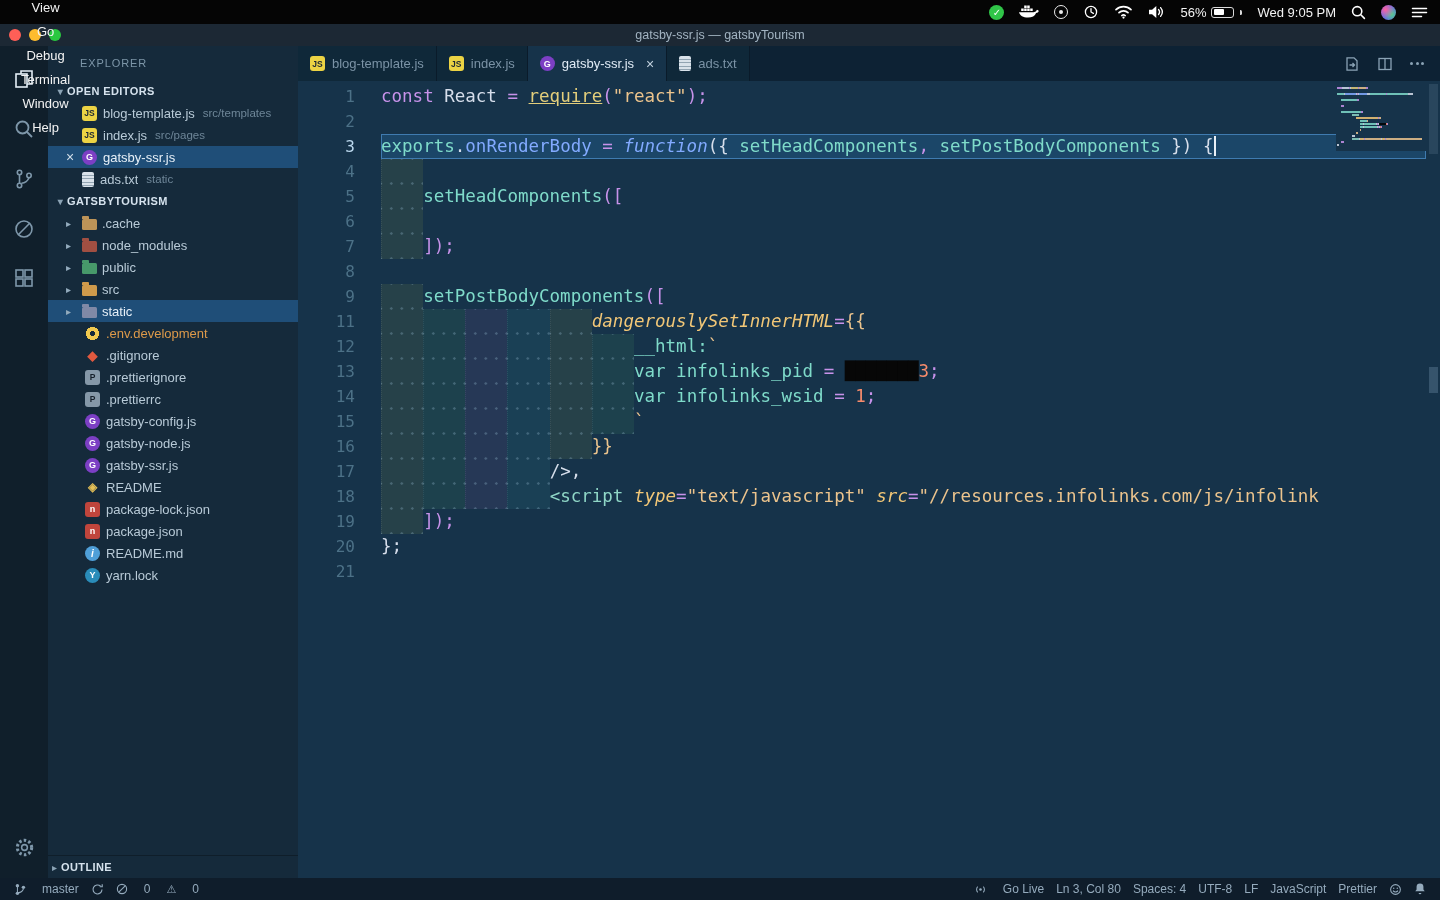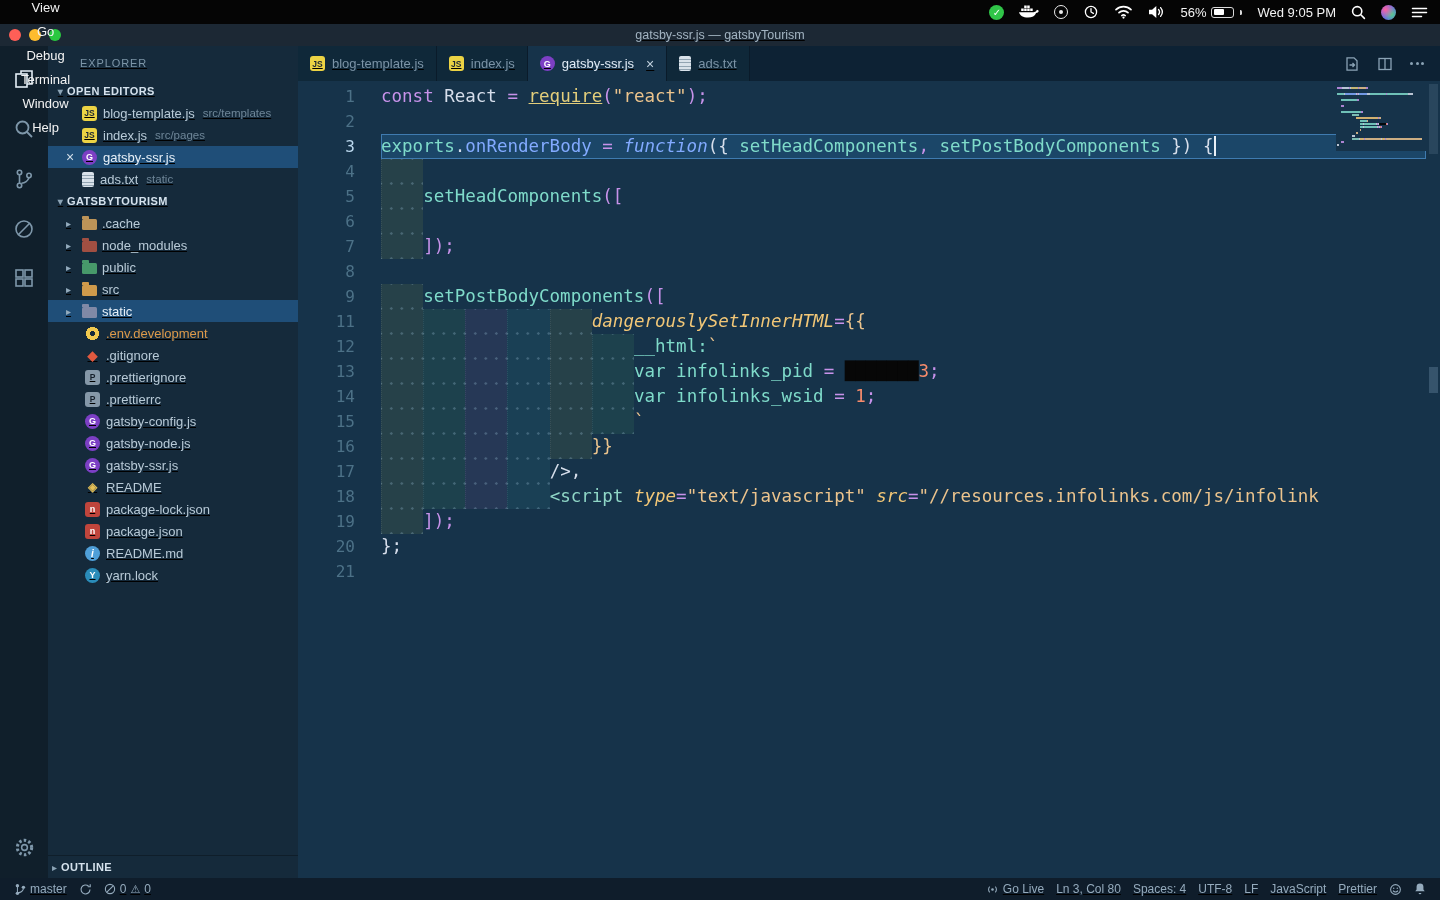--- a/index.html
+++ b/index.html
@@ -37,7 +37,7 @@
 
   
   .vswindow { position:absolute; top:24px; left:0; width:1440px; height:876px;
-    display:flex; flex-direction:column;text-decoration:underline; }
+    display:flex; flex-direction:column; }
   .titlebar { height:22px; background:#1c2834; position:relative; display:flex;
     align-items:center; flex:none; }
   .traffic { position:absolute; left:9px; top:5px; display:flex; gap:8px; }

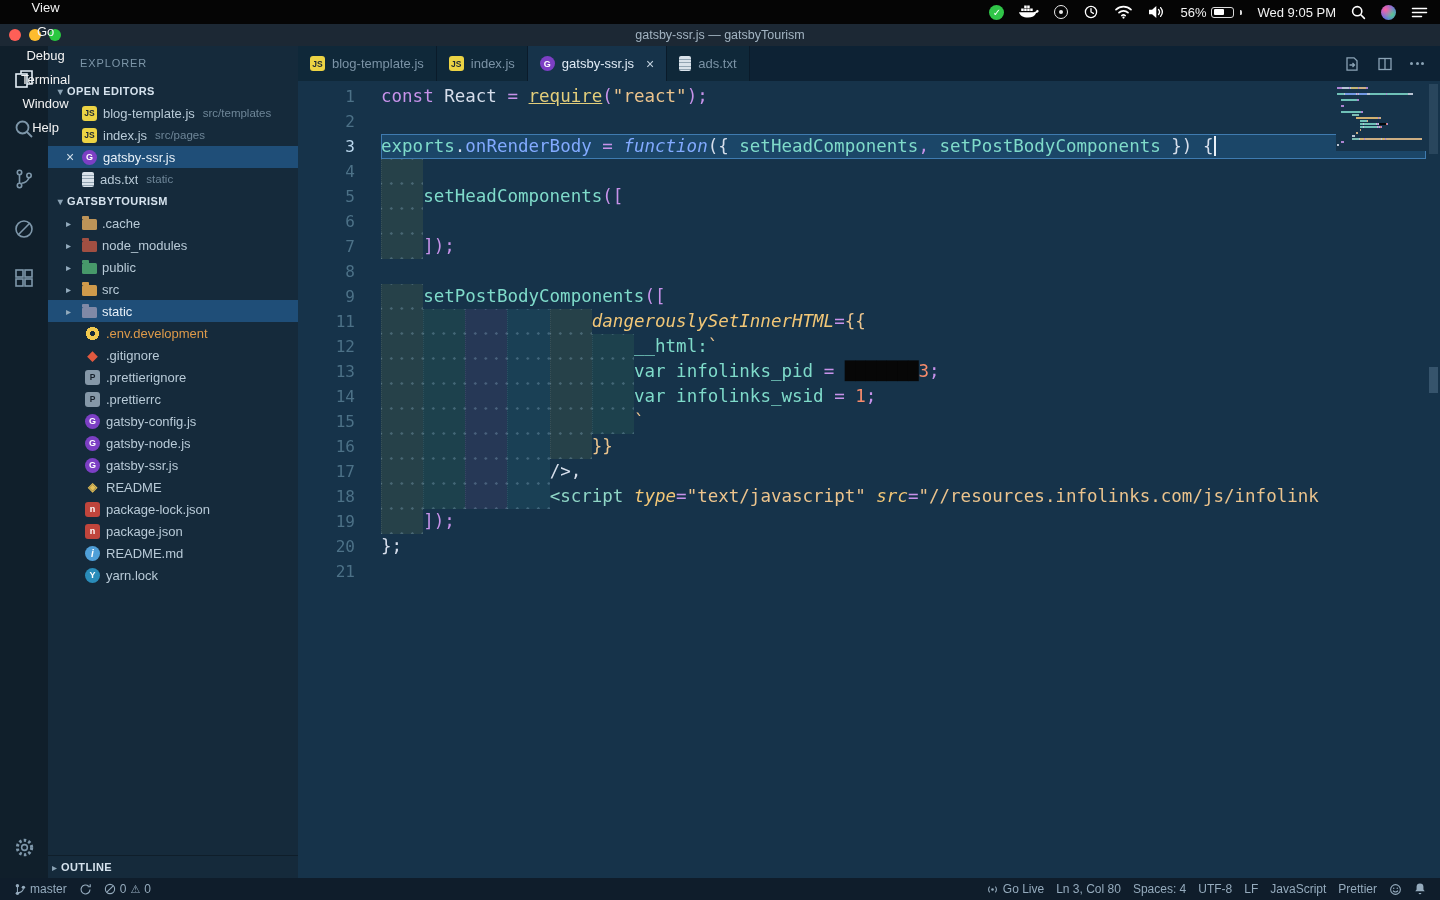--- a/index.html
+++ b/index.html
@@ -152,7 +152,7 @@
   
   .statusbar { height:22px; flex:none; background:#0f1d2b; display:flex; align-items:center;
     font-size:12px; color:#95abbd; padding:0 8px; }
-  .sb-item { display:flex; align-items:center; gap:4px; padding:0 6px; height:22px; cursor:pointer; }
+  .sb-item { display:flex; align-items:center; gap:16px; padding:0 6px; height:22px; cursor:pointer; }
   .sb-right { margin-left:auto; display:flex; align-items:flex-start; }
   .warn-glyph { font-size:11px; line-height:1; }
 

